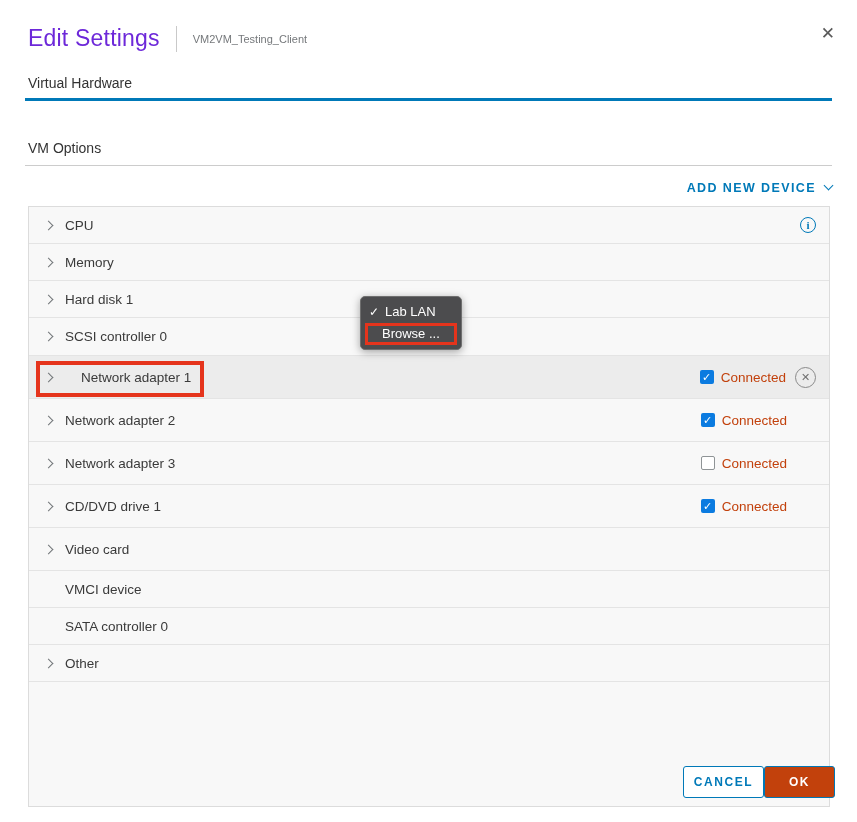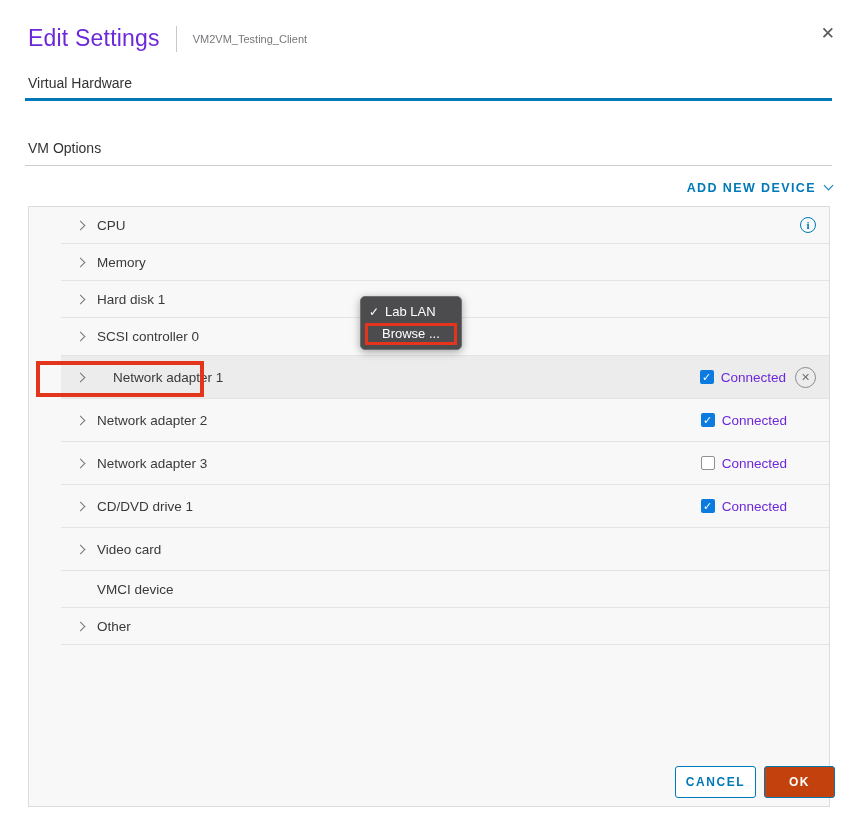--- a/index.html
+++ b/index.html
@@ -49,7 +49,7 @@
   .device-table {
     position: relative; margin: 10px 27px 0 28px; height: 601px;
     border: 1px solid #dcdcdc; background: #f8f8f8;
-    display: flex; flex-direction: column; padding-left: 32px;
+    display: flex; flex-direction: column;
   }
   .row {
     display: flex; align-items: center; flex: none;

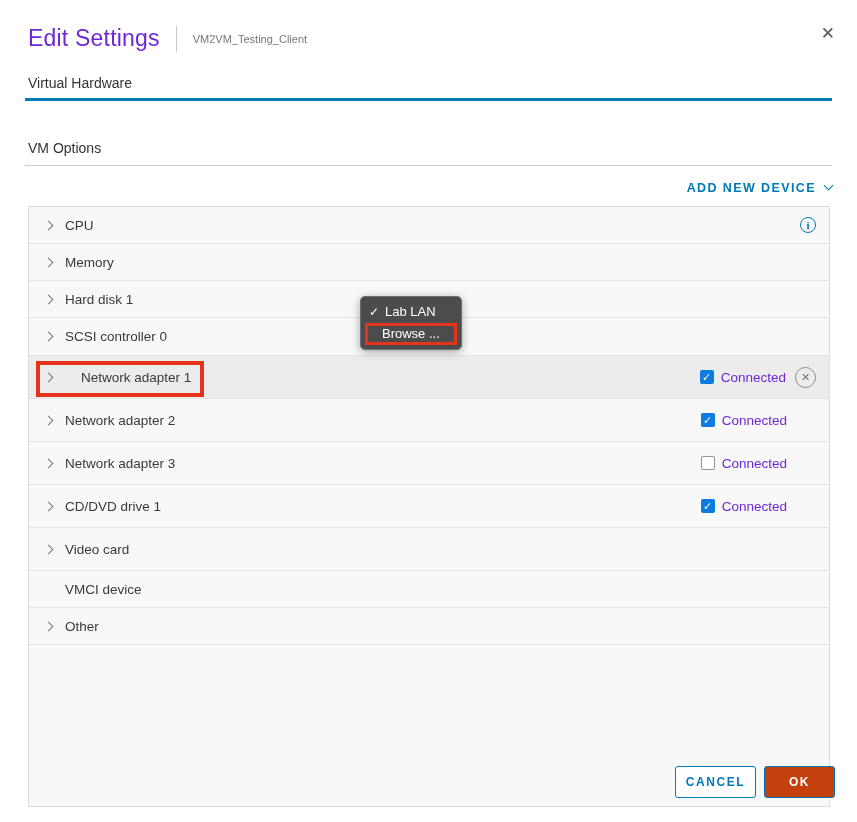--- a/index.html
+++ b/index.html
@@ -80,7 +80,7 @@
   .checkbox.checked { background: #0b7be0; }
   .checkbox.unchecked { background: #fff; border: 1px solid #8f9496; }
   .checkbox .mark { color: #fff; font-size: 11px; line-height: 1; }
-  .connected-label { font-size: 13.5px; color: #6d28d9; margin-left: 7px; }
+  .connected-label { font-size: 13.5px; color: #c2410c; margin-left: 7px; }
   .remove-icon {
     width: 21px; height: 21px; border: 1.5px solid #8a8a8a; border-radius: 50%;
     color: #6f6f6f; font-size: 11px; margin-left: 9px; cursor: pointer;

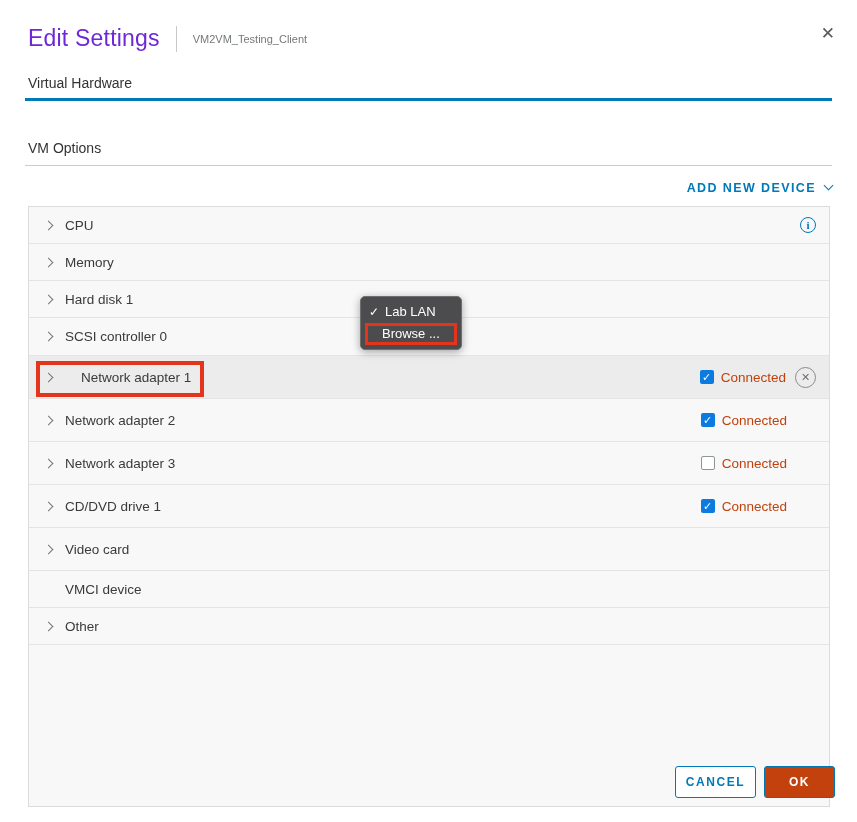--- a/index.html
+++ b/index.html
@@ -217,6 +217,10 @@
       <span class="row-label">VMCI device</span>
     </div>
 
+    <div class="row">
+      <span class="chev hidden"></span>
+      <span class="row-label">SATA controller 0</span>
+    </div>
 
     <div class="row">
       <span class="chev"></span>

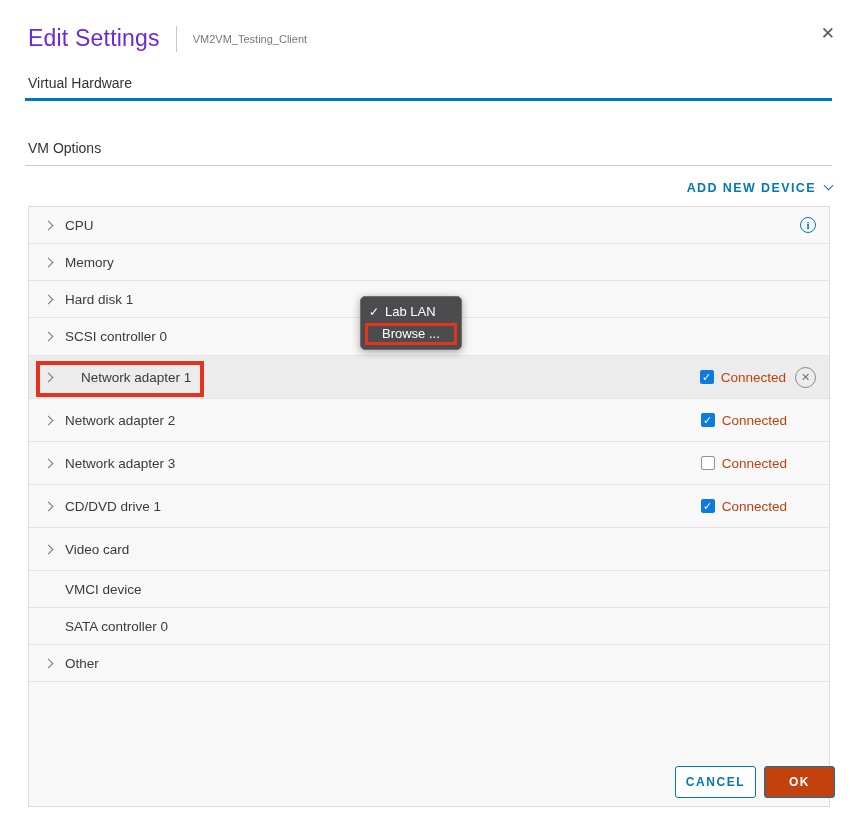--- a/index.html
+++ b/index.html
@@ -106,7 +106,7 @@
   .dd-browse-box { border: 3px solid #e5341c; margin: 1px 4px 0 4px; padding: 0 4px 1px 14px; }
 
   
-  .footer { position: absolute; right: 22px; bottom: 24px; display: flex; gap: 8px; margin-top: 14px; }
+  .footer { position: absolute; right: 22px; bottom: 24px; display: flex; gap: 0; margin-top: 14px; }
   .btn {
     height: 32px; border-radius: 3px; cursor: pointer;
     font-family: inherit; font-size: 12px; font-weight: 600; letter-spacing: 1.6px;

